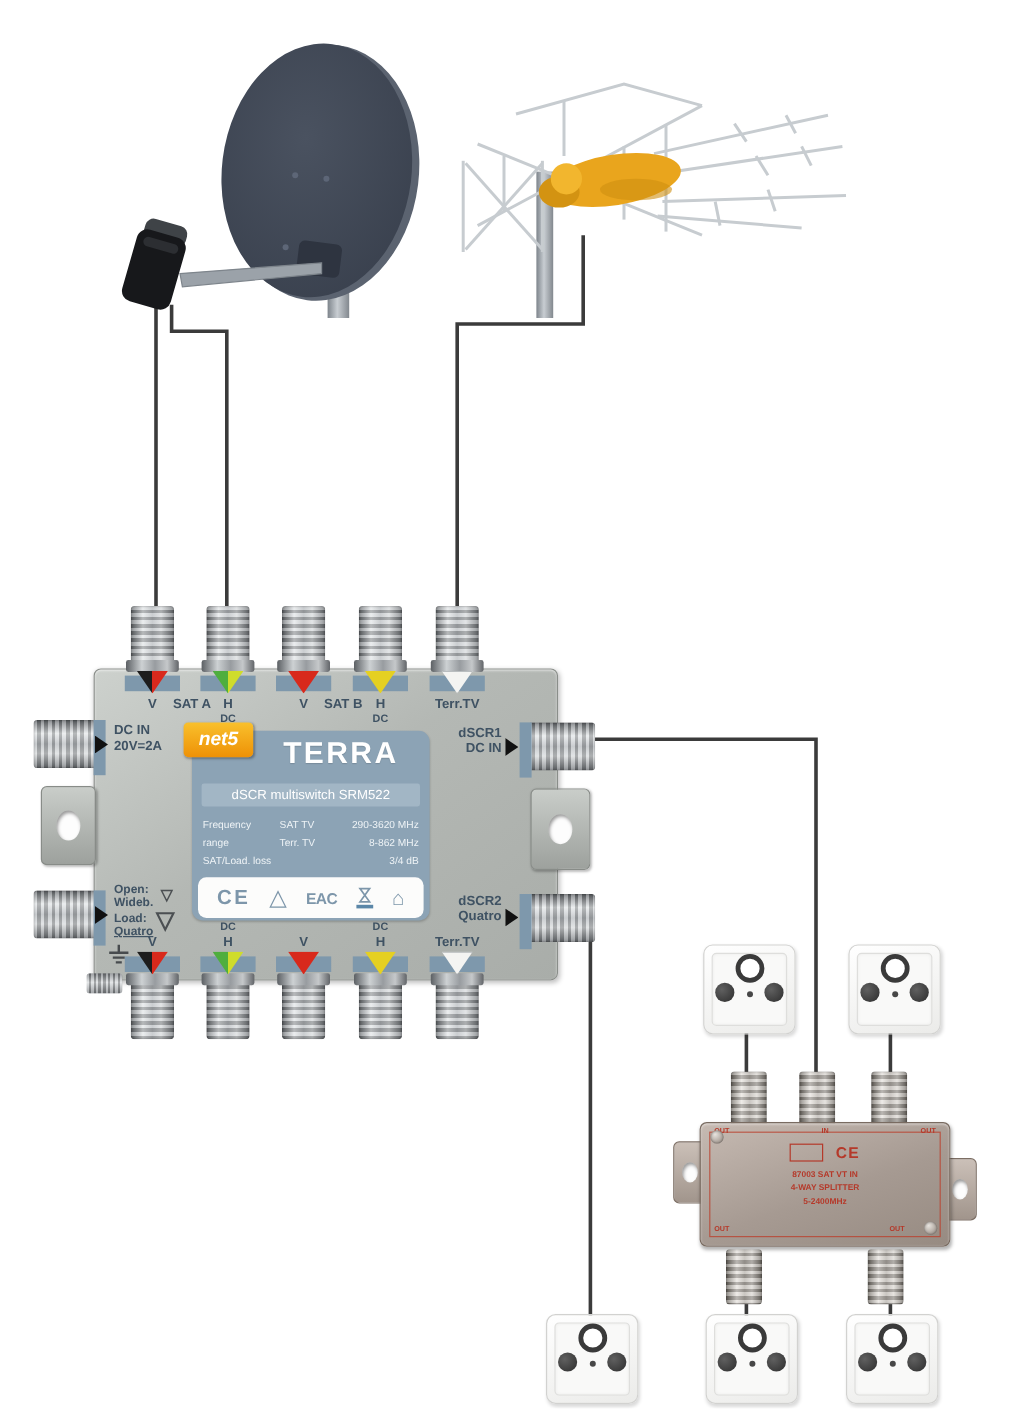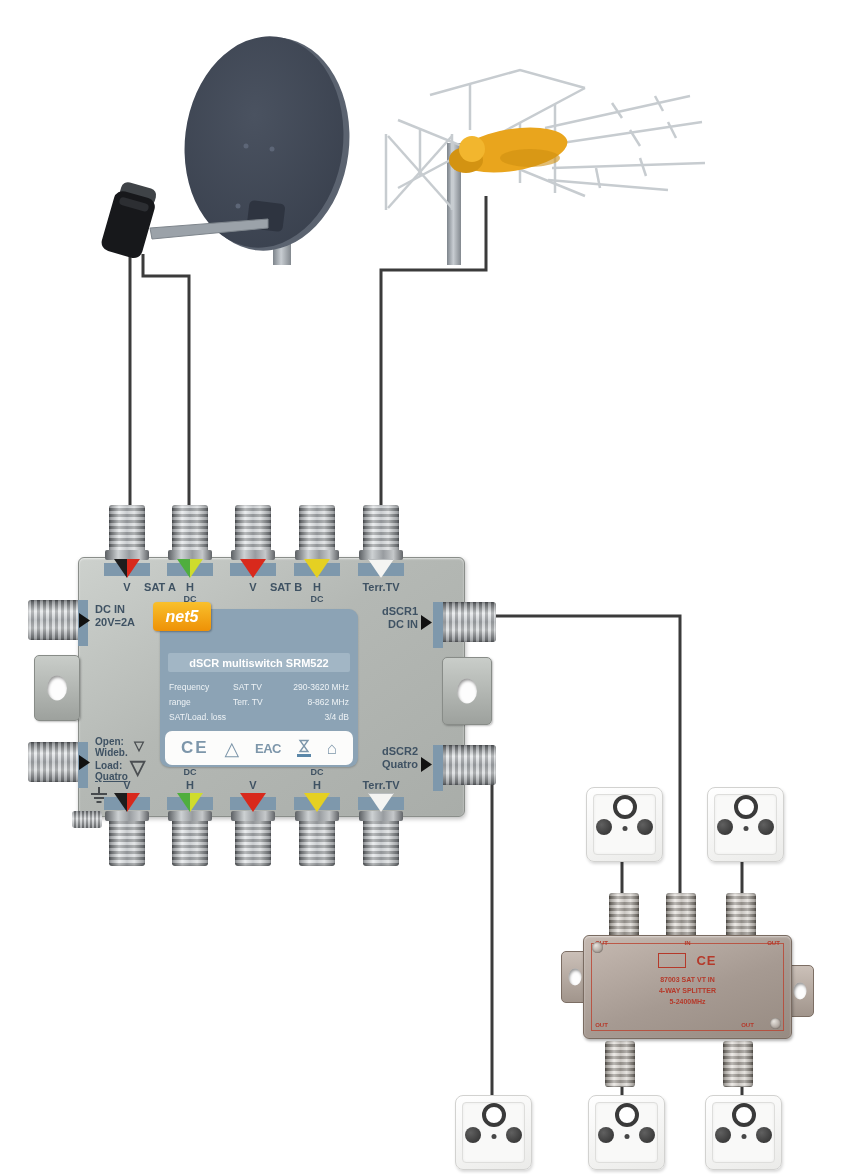--- a/index.html
+++ b/index.html
@@ -277,6 +277,7 @@
 
     <div class="plate">
       <div class="net5">net5</div>
+      <div class="terra">TERRA</div>
       <div class="mstrip">dSCR multiswitch SRM522</div>
       <div class="specs">
         <div class="spec-row">

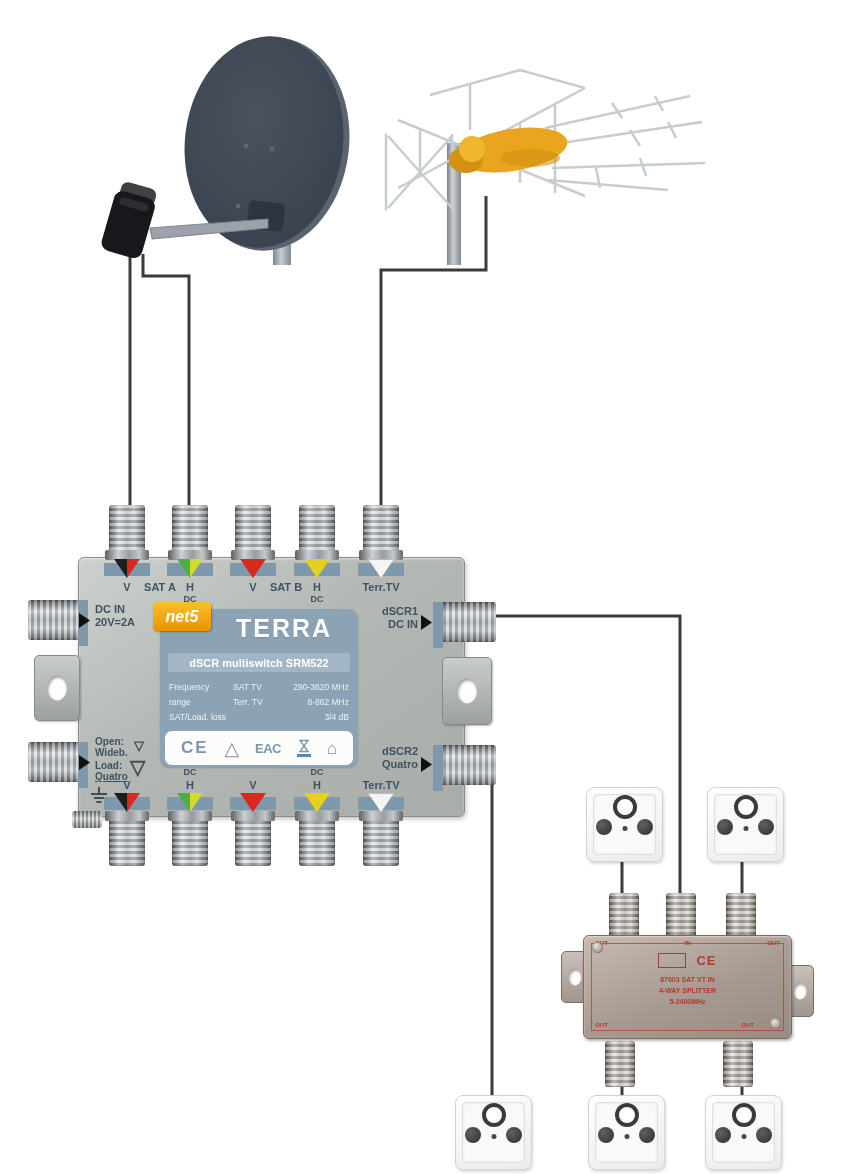--- a/index.html
+++ b/index.html
@@ -54,7 +54,7 @@
   .terra{position:absolute;left:54px;top:5px;width:140px;text-align:center;color:#fff;font-weight:bold;
          font-size:25px;letter-spacing:2px;text-shadow:0 1px 1px rgba(0,0,0,.15);}
   .mstrip{position:absolute;left:8px;top:44px;width:182px;height:19px;background:#a2b6c5;border-radius:2px;
-          color:#fff;font-weight:bold;font-size:11px;display:flex;align-items:center;justify-content:center;}
+          color:#fff;font-weight:normal;font-size:11px;display:flex;align-items:center;justify-content:center;}
   .specs{position:absolute;left:9px;top:71px;width:180px;font-size:8.5px;color:#eef3f6;}
   .spec-row{display:flex;line-height:15px;}
   .spec-row .c1{width:64px;} .spec-row .c2{flex:1;} .spec-row .c3{text-align:right;}

